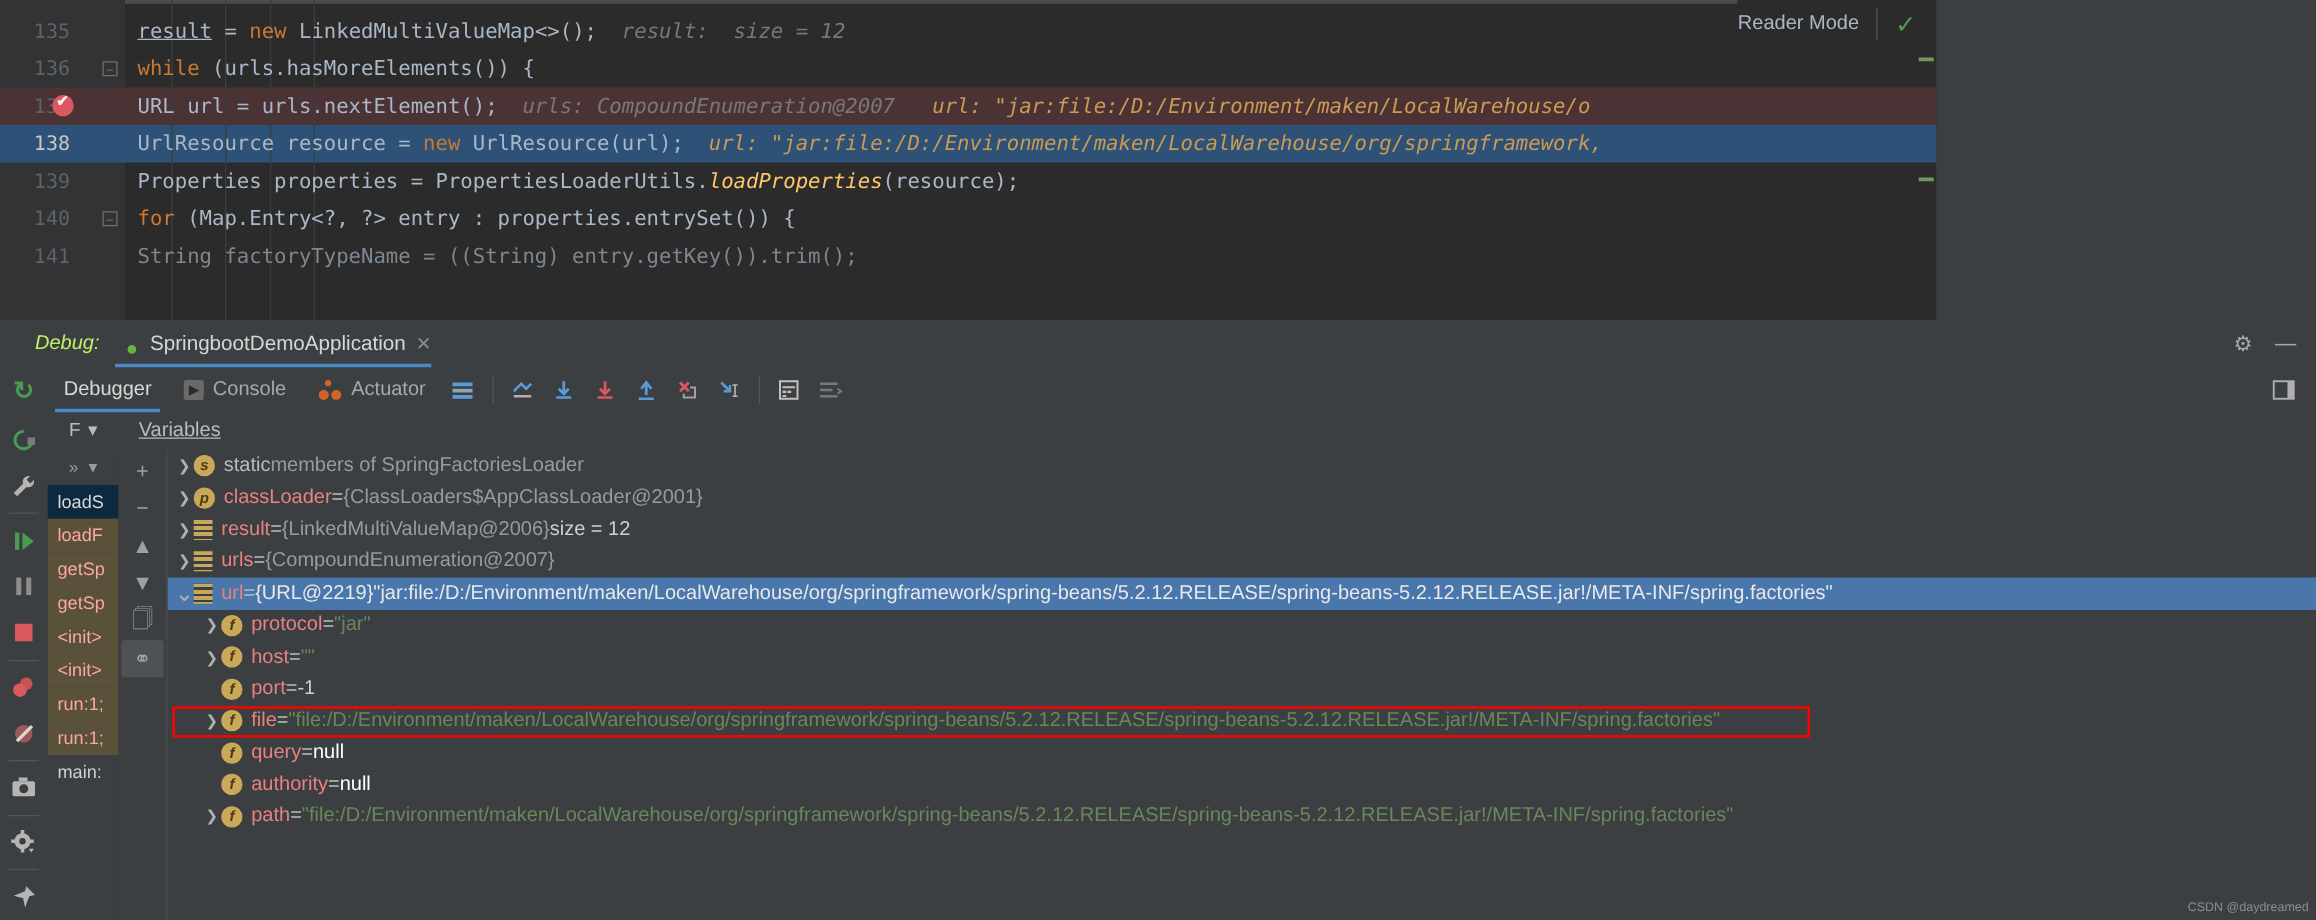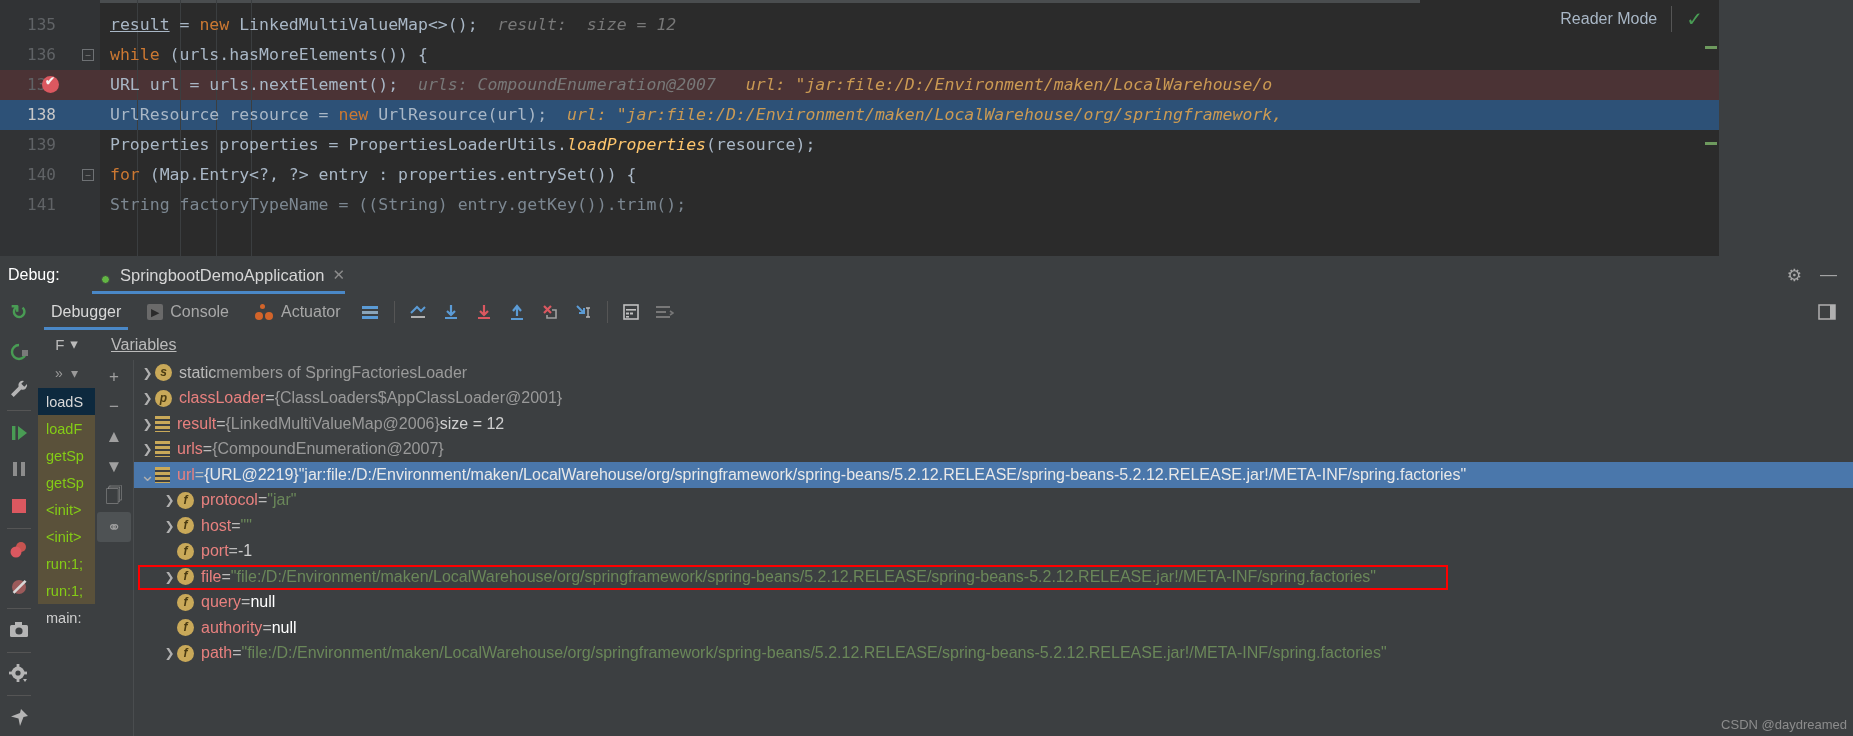--- a/index.html
+++ b/index.html
@@ -13,7 +13,7 @@
 
   
   .editor {
-    position: absolute; left: 0; top: 0; width: 1719px; height: 256px;
+    position: absolute; left: 0; top: 0; width: 1549px; height: 256px;
     background: #2b2b2b; overflow: hidden;
   }
   .ed-gutter {

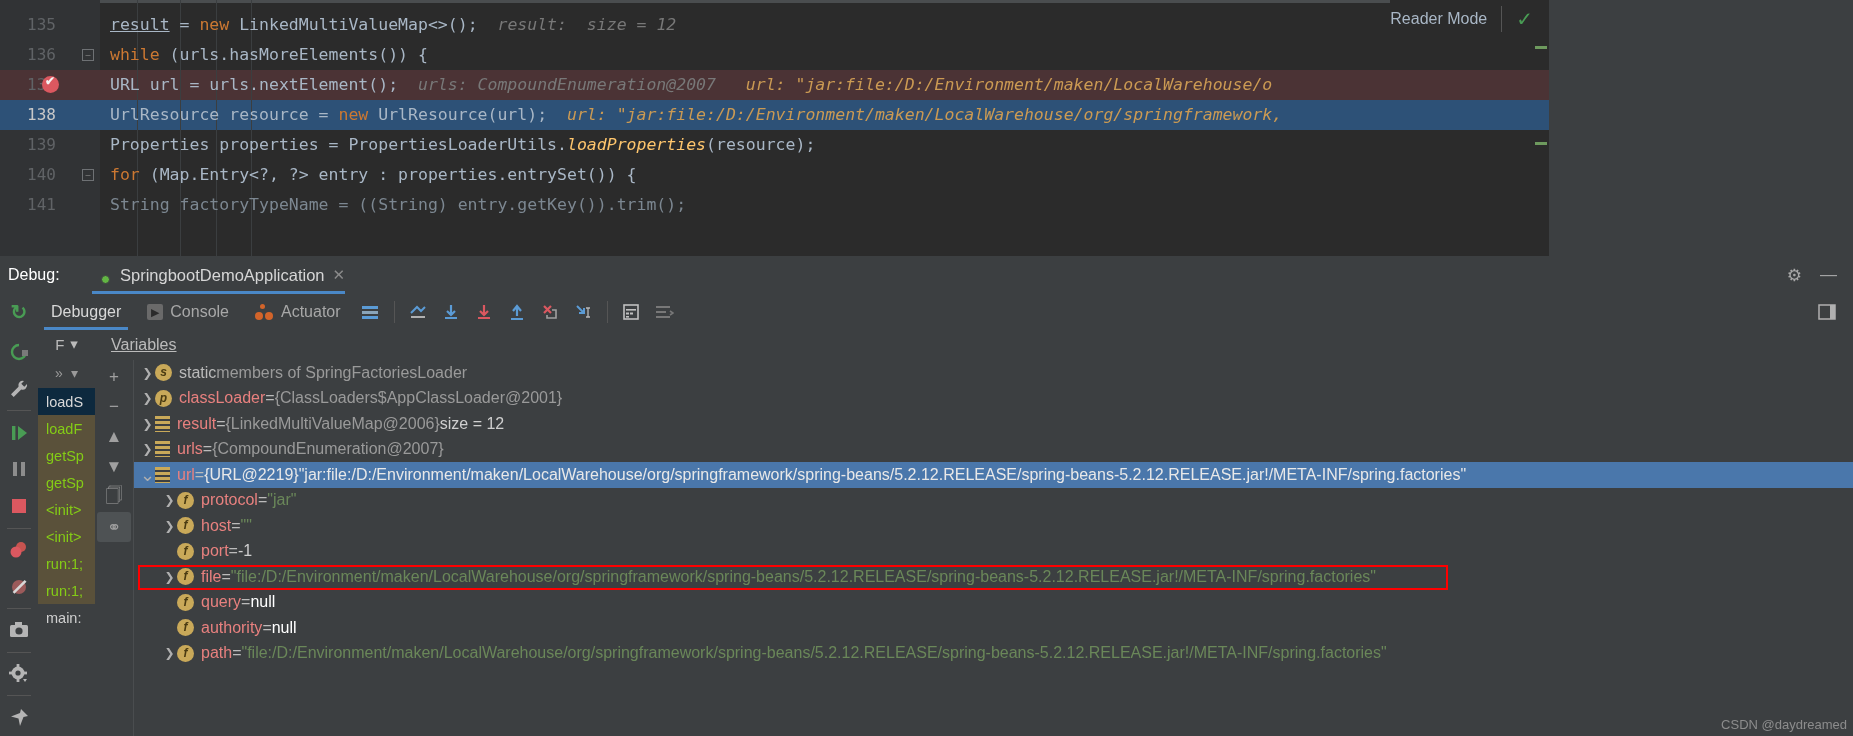--- a/index.html
+++ b/index.html
@@ -71,7 +71,7 @@
     position: absolute; left: 0; top: 256px; width: 1853px; height: 38px;
     background: #3c3f41; display: flex; align-items: center;
   }
-  .dbg-label { color: #ffffff; font-size: 16px; padding-left: 8px; width: 82px; }
+  .dbg-label { color: #bef264; font-size: 16px; padding-left: 28px; width: 82px; font-style: italic; }
   .dbg-tab {
     position: relative; height: 38px; display: flex; align-items: center; gap: 8px;
     padding: 0 10px;

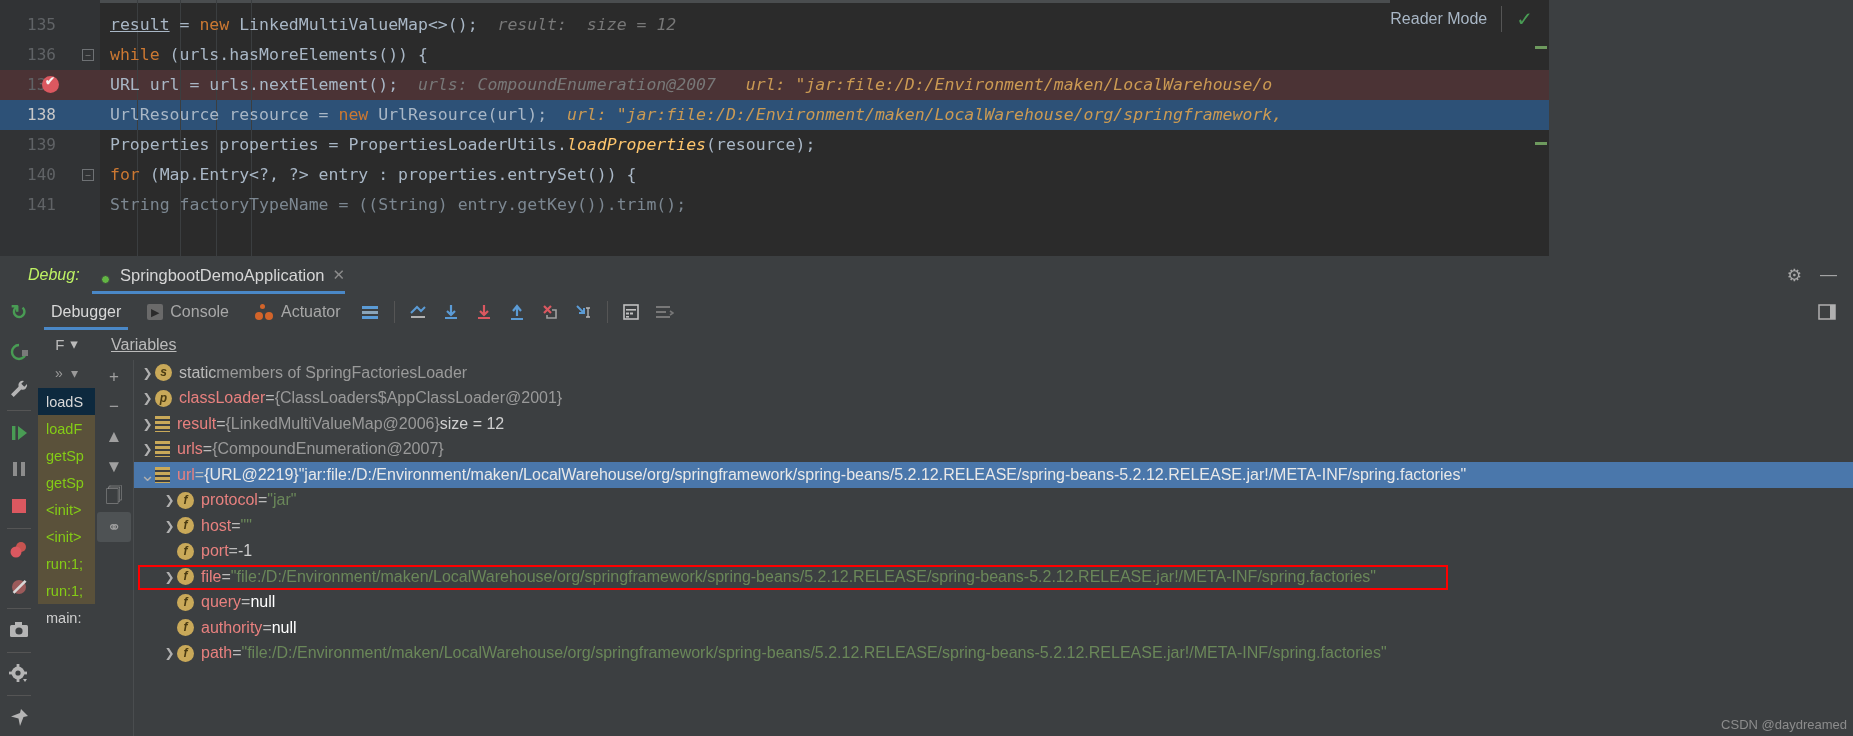--- a/index.html
+++ b/index.html
@@ -145,7 +145,7 @@
   }
   .frame-item {
     height: 27px; display: flex; align-items: center; padding-left: 8px;
-    font-size: 14.5px; color: #84cc16; white-space: nowrap; overflow: hidden;
+    font-size: 14.5px; color: #fca5a5; white-space: nowrap; overflow: hidden;
   }
   .frame-item.sel { background: #0d293e; color: #d8d8d8; }
   .frame-item.lib { background: #5a513a; }

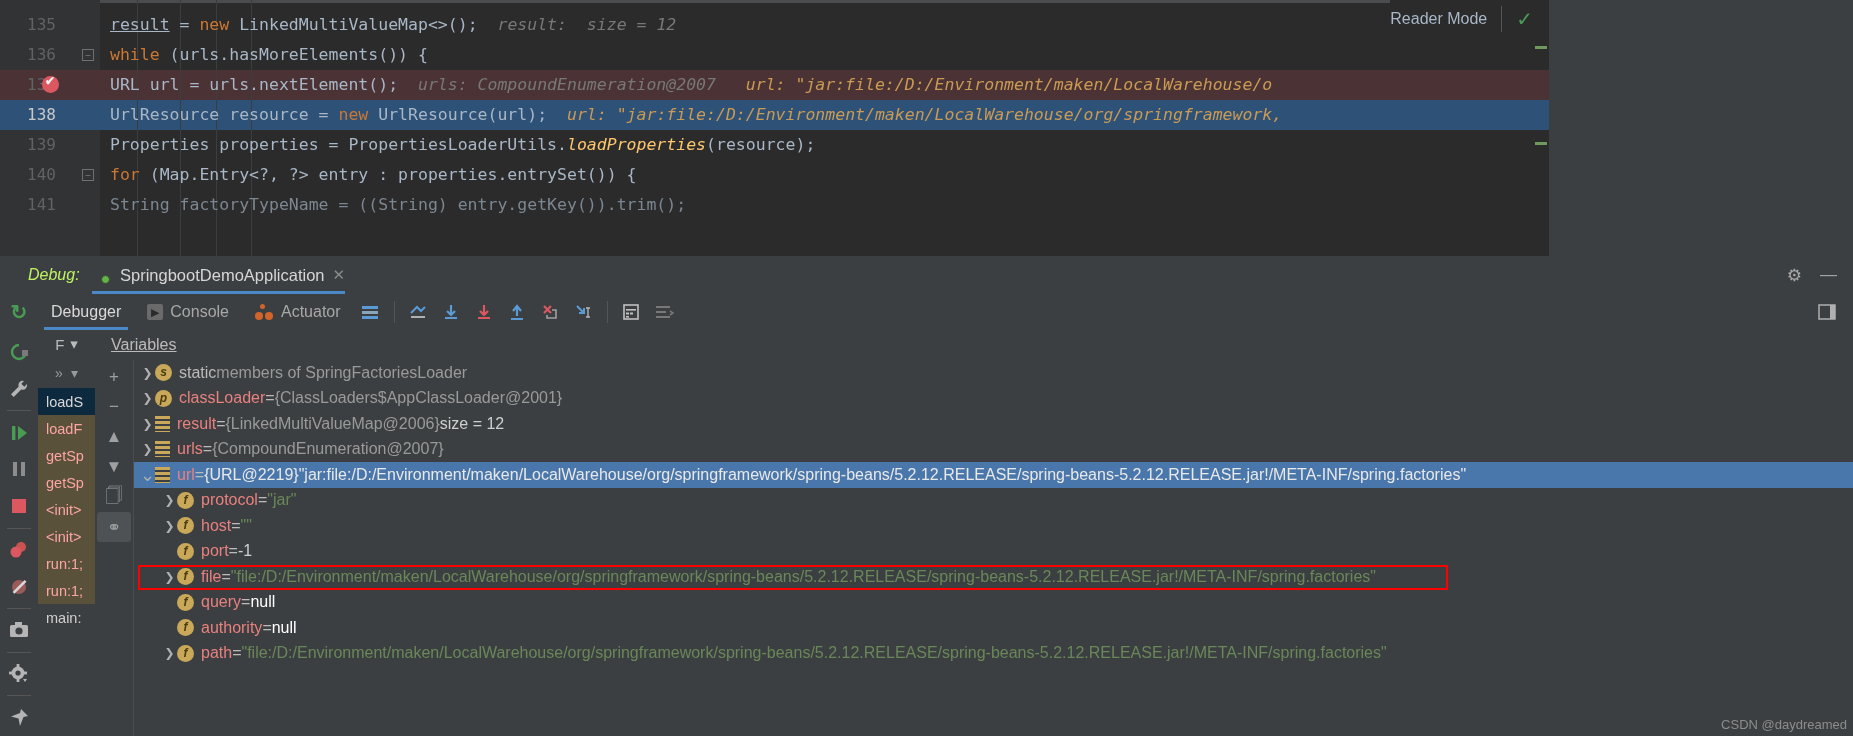--- a/index.html
+++ b/index.html
@@ -200,7 +200,7 @@
   }
   .watermark {
     position: absolute; right: 6px; bottom: 4px;
-    color: #9a9a9a; font-size: 13px; opacity: .85;
+    color: #9a9a9a; font-size: 10px; opacity: .85;
   }
   .split-handle {
     position: absolute; left: 0; top: 327px; width: 1853px; height: 3px; background: #3c3f41;

